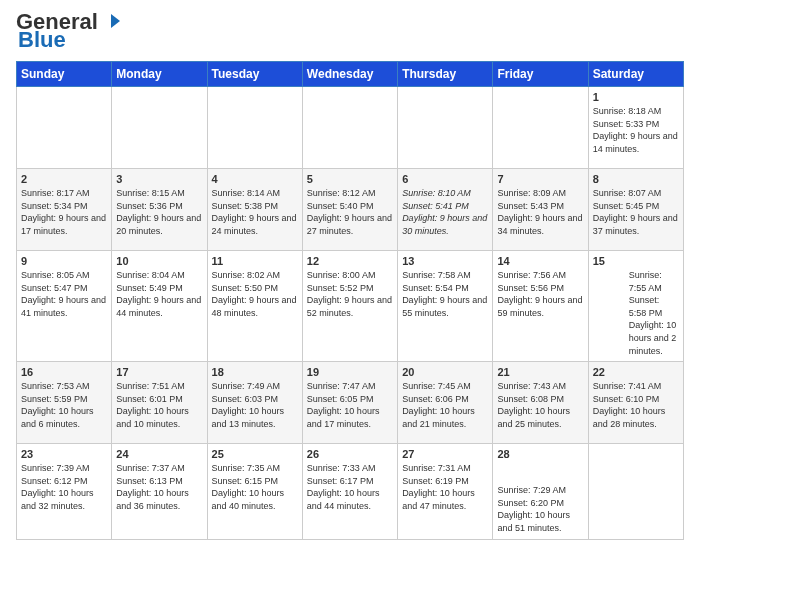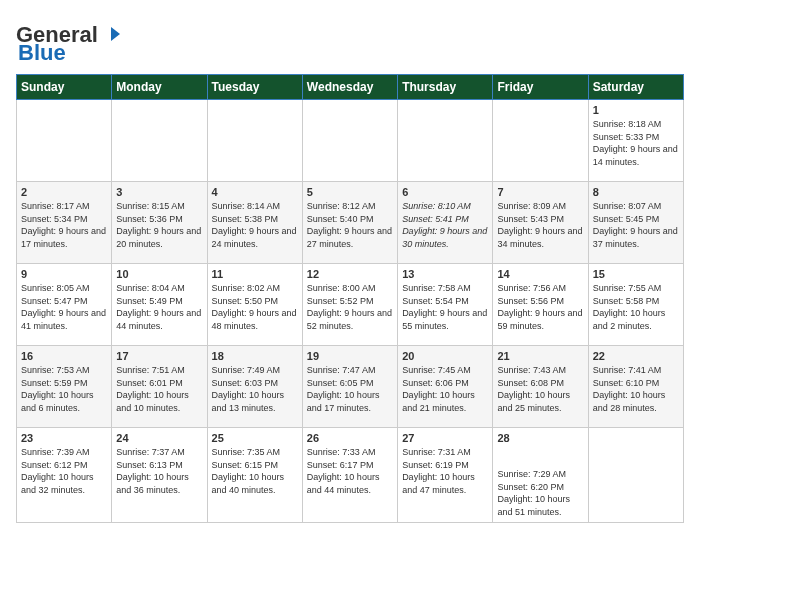--- a/index.html
+++ b/index.html
@@ -13,7 +13,7 @@
     .page {
       width: 700px;
       min-height: 612px;
-      padding: 24px 16px 10px 16px;
+      padding: 11px 16px 10px 16px;
     }
     .header {
       display: flex;

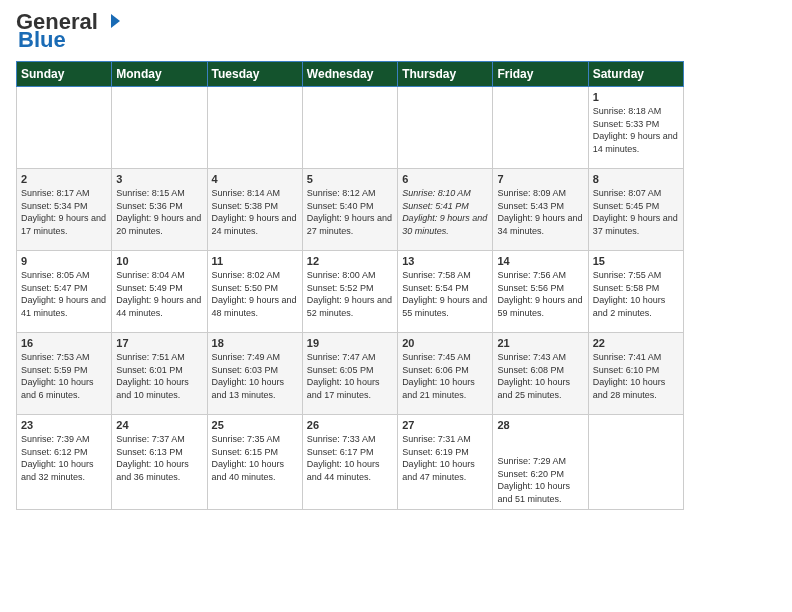--- a/index.html
+++ b/index.html
@@ -52,7 +52,7 @@
       table-layout: fixed;
     }
     thead th {
-      background-color: #14532d;
+      background-color: #1d4ed8;
       color: #fff;
       font-size: 12px;
       font-weight: bold;

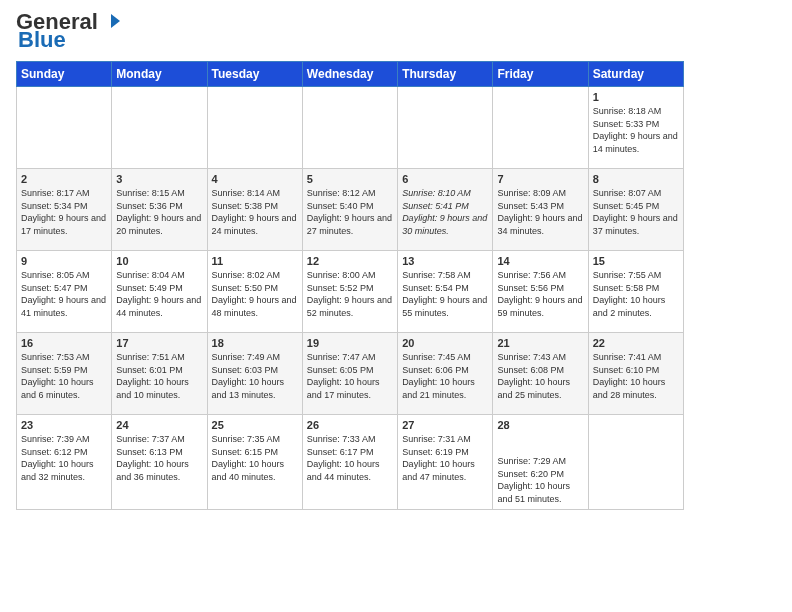--- a/index.html
+++ b/index.html
@@ -214,7 +214,7 @@
           </td>
           <td>
             <span class="day-num">15</span>
-            <div class="day-info" style="white-space: pre-line;">Sunrise: 7:55 AM
+            <div class="day-info" style="white-space: pre-line; margin-left: 36px;">Sunrise: 7:55 AM
 Sunset: 5:58 PM
 Daylight: 10 hours and 2 minutes.</div>
           </td>

